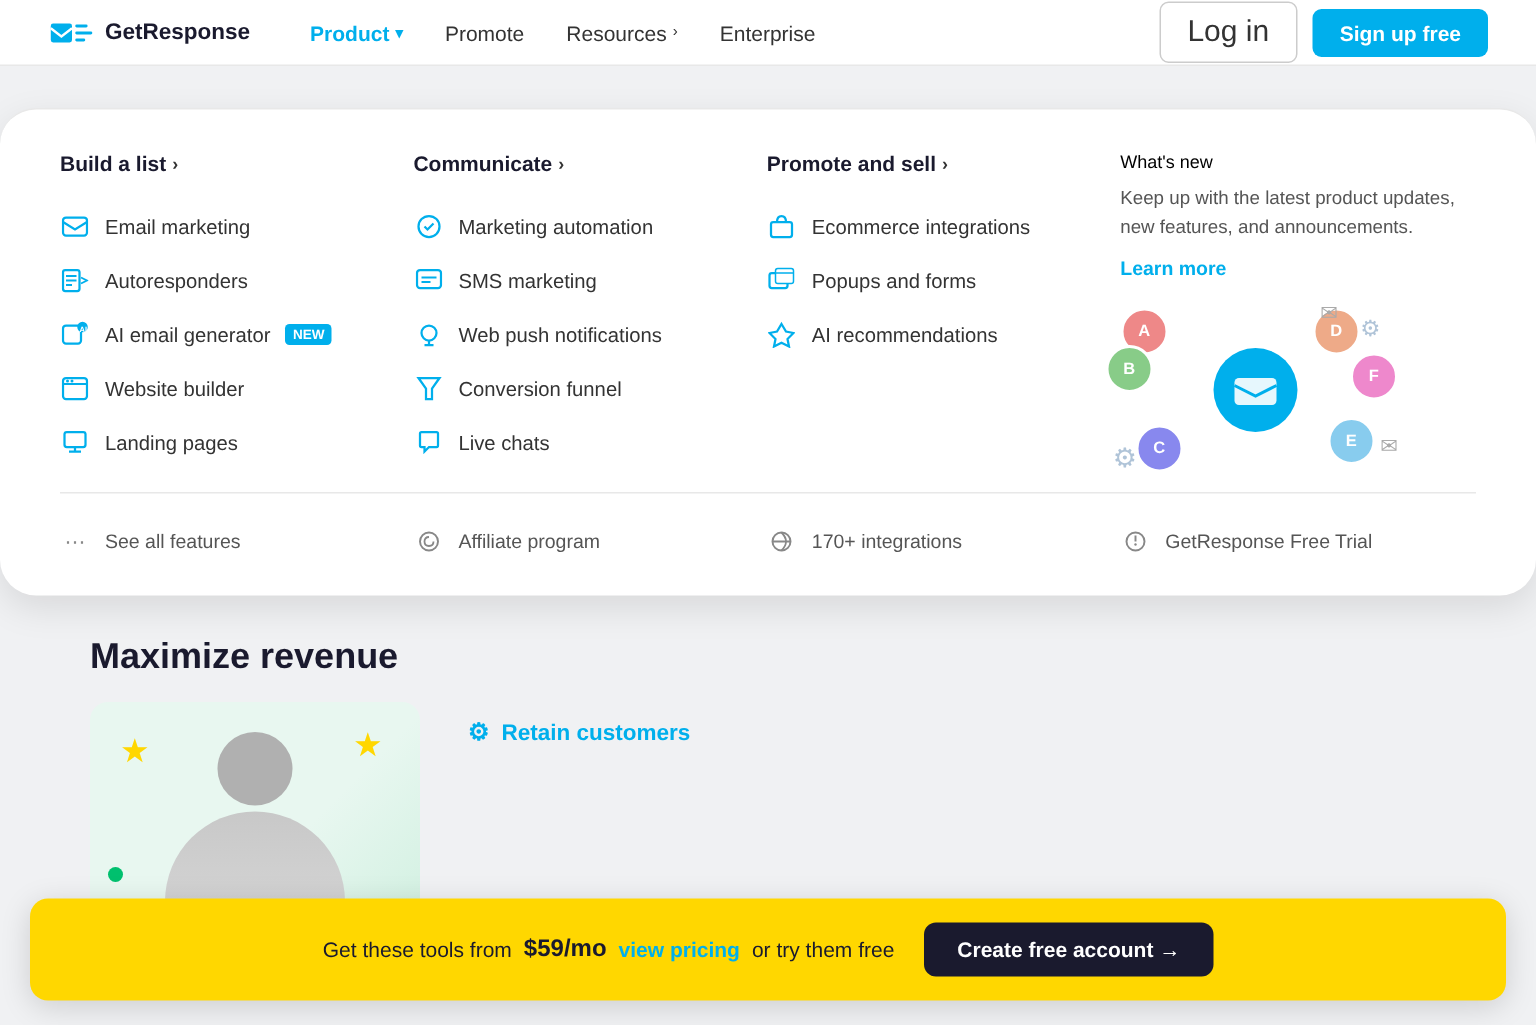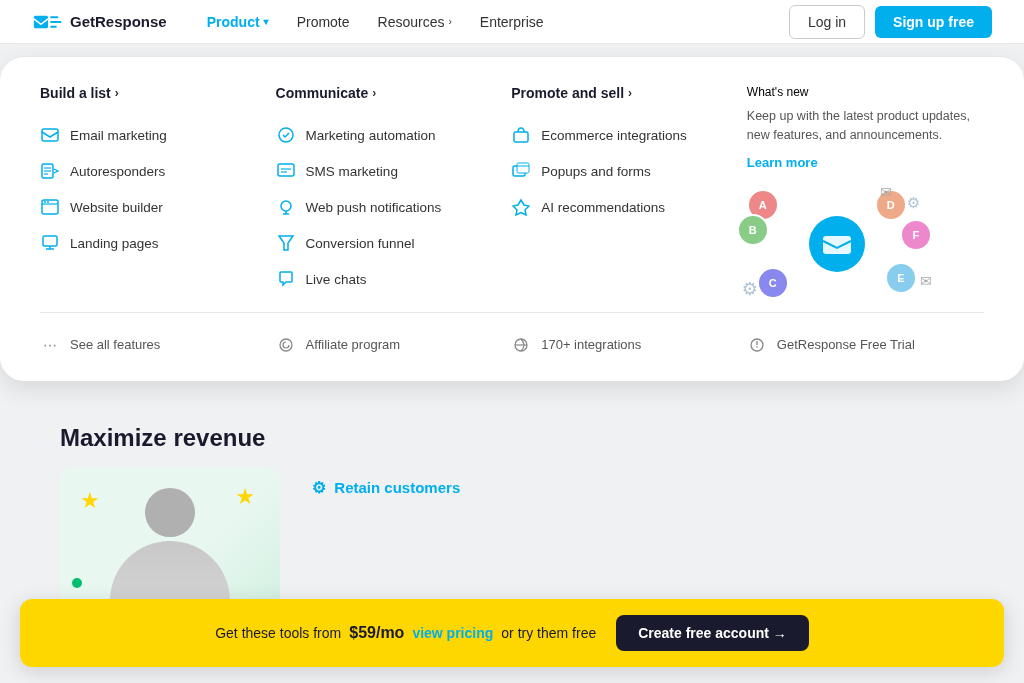--- a/index.html
+++ b/index.html
@@ -63,7 +63,7 @@
       border: 1px solid #ccc;
       border-radius: 6px;
       background: #fff;
-      font-size: 14px;
+      font-size: 20px;
       cursor: pointer;
       color: #333;
     }

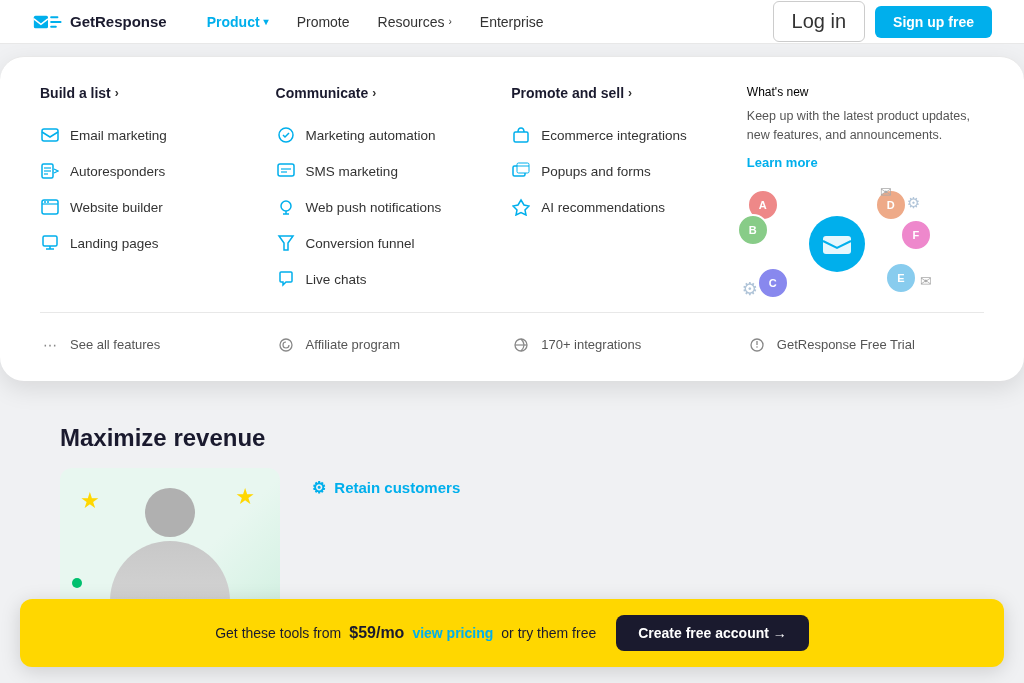--- a/index.html
+++ b/index.html
@@ -81,7 +81,7 @@
     
     .dropdown-overlay {
       position: absolute;
-      top: 56px;
+      top: 72px;
       left: 0;
       right: 0;
       background: #fff;

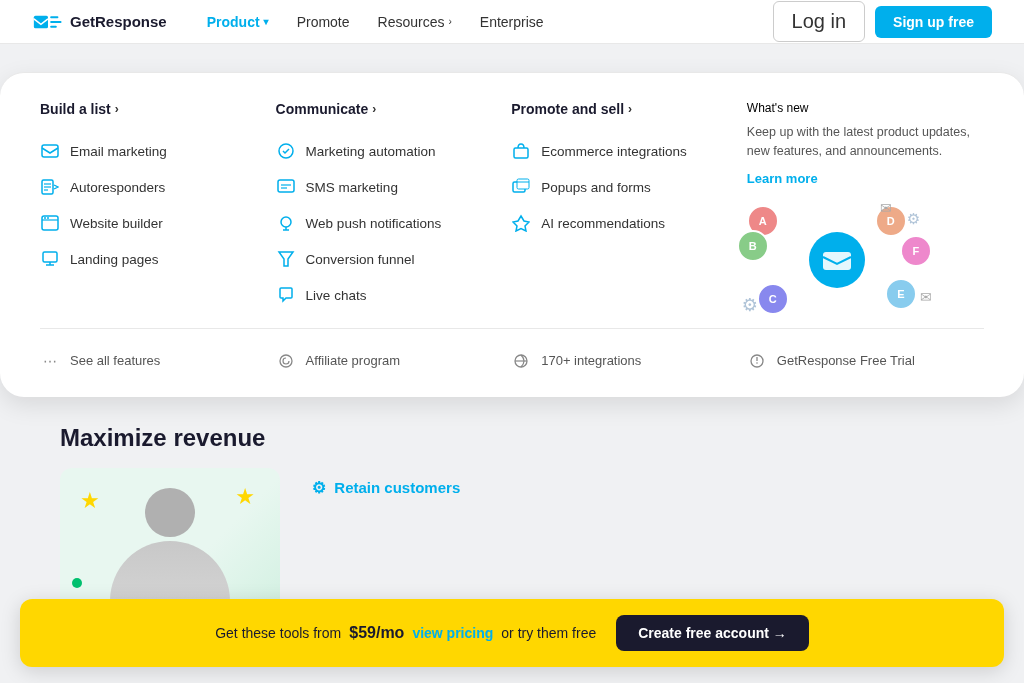--- a/index.html
+++ b/index.html
@@ -446,6 +446,17 @@
       <div class="menu-item">
         <span class="menu-item-icon">
           <svg width="18" height="18" viewBox="0 0 18 18">
+              <rect x="1" y="3" width="12" height="12" rx="2" stroke="#00afec" stroke-width="1.5" fill="none"></rect>
+              <circle cx="14" cy="4" r="3.5" fill="#00afec"></circle>
+              <text x="12" y="7" font-size="5" fill="white" font-weight="bold">AI</text>
+            </svg>
+        </span>
+        <span>AI email generator</span>
+        <span class="badge-new">NEW</span>
+      </div>
+      <div class="menu-item">
+        <span class="menu-item-icon">
+          <svg width="18" height="18" viewBox="0 0 18 18">
               <rect x="1" y="2" width="16" height="14" rx="2" stroke="#00afec" stroke-width="1.5" fill="none"></rect>
               <line x1="1" y1="6" x2="17" y2="6" stroke="#00afec" stroke-width="1.2"></line>
               <circle cx="4" cy="4" r="1" fill="#00afec"></circle>

